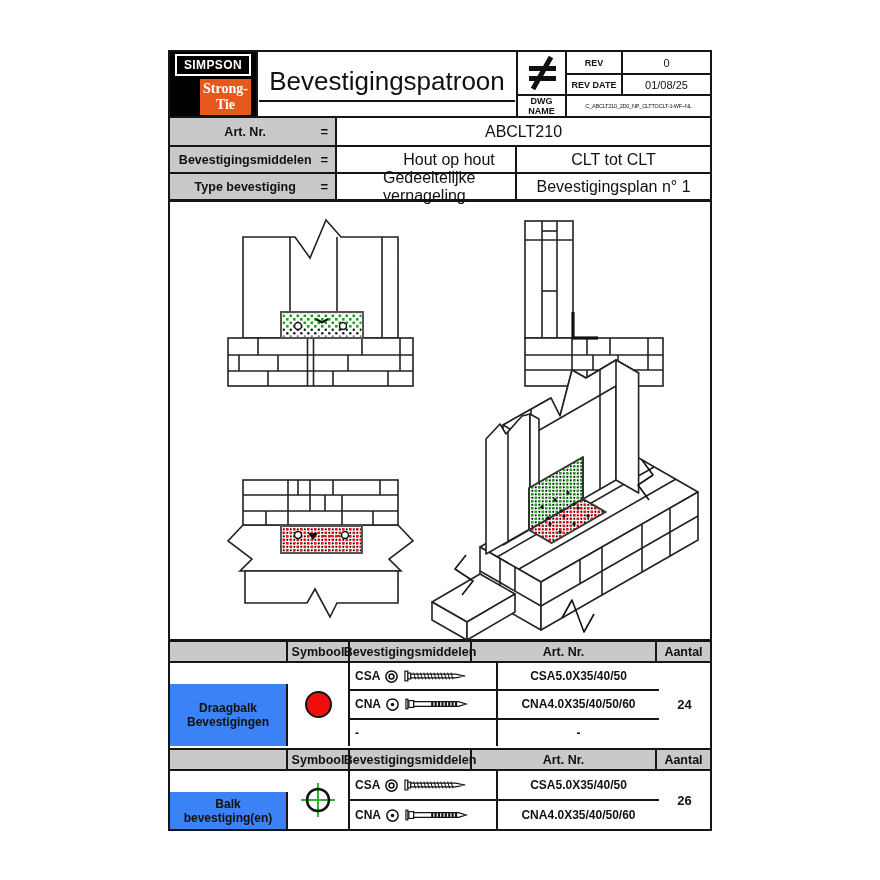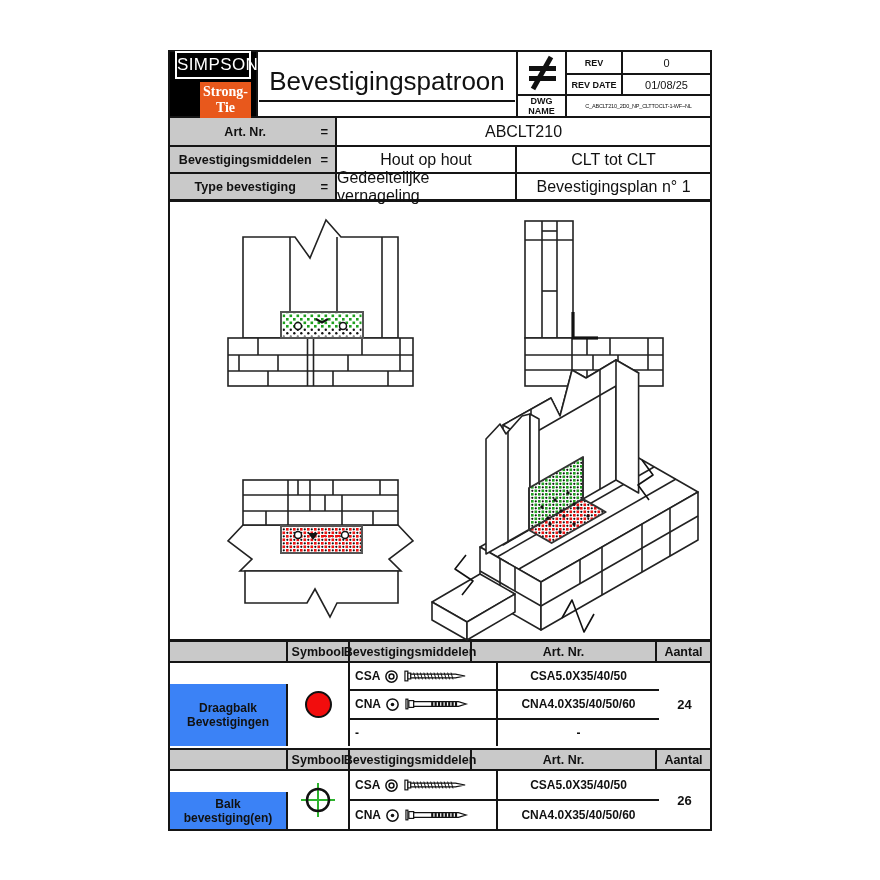--- a/index.html
+++ b/index.html
@@ -10,7 +10,7 @@
   
   .hdr{display:flex;height:66px;border-bottom:2px solid #151515;}
   .brand{width:88px;background:#000;border-right:2px solid #151515;padding:5px 5px;display:flex;flex-direction:column;justify-content:center;gap:3px;}
-  .brand .simpson{border:2px solid #fff;color:#fff;font-weight:normal;font-size:17px;text-align:center;padding:2px 0;letter-spacing:.4px;}
+  .brand .simpson{border:2px solid #fff;color:#fff;font-weight:bold;font-size:12px;text-align:center;padding:2px 0;letter-spacing:.4px;}
   .brand .strongtie{background:#e8581c;color:#fff;font-family:"Liberation Serif",serif;font-weight:bold;font-size:14px;text-align:center;padding:2px 0;margin-left:25px;}
   .titlecell{flex:1;display:flex;align-items:center;justify-content:center;}
   .title{font-size:26px;font-weight:normal;border-bottom:2px solid #111;padding:0 10px 3px;white-space:nowrap;}

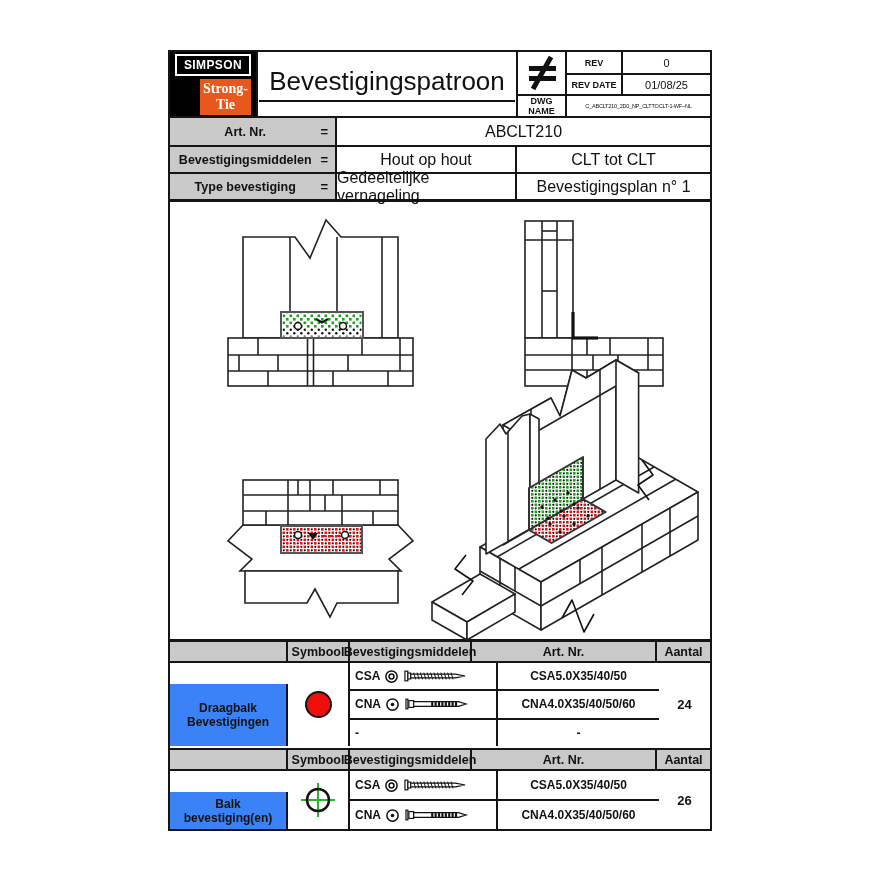--- a/index.html
+++ b/index.html
@@ -31,7 +31,7 @@
   .ilabel .lt{flex:1;text-align:center;font-weight:bold;font-size:12.5px;}
   .ilabel .eq{font-weight:bold;font-size:13px;padding-right:7px;}
   .ival{flex:1;display:flex;align-items:center;justify-content:center;font-size:16px;}
-  .iv1{width:180px;flex:none;border-right:2px solid #151515;}
+  .iv1{width:180px;flex:none;border-right:2px solid #151515;padding-left:46px;}
   .iv2{flex:1;}
 
   

